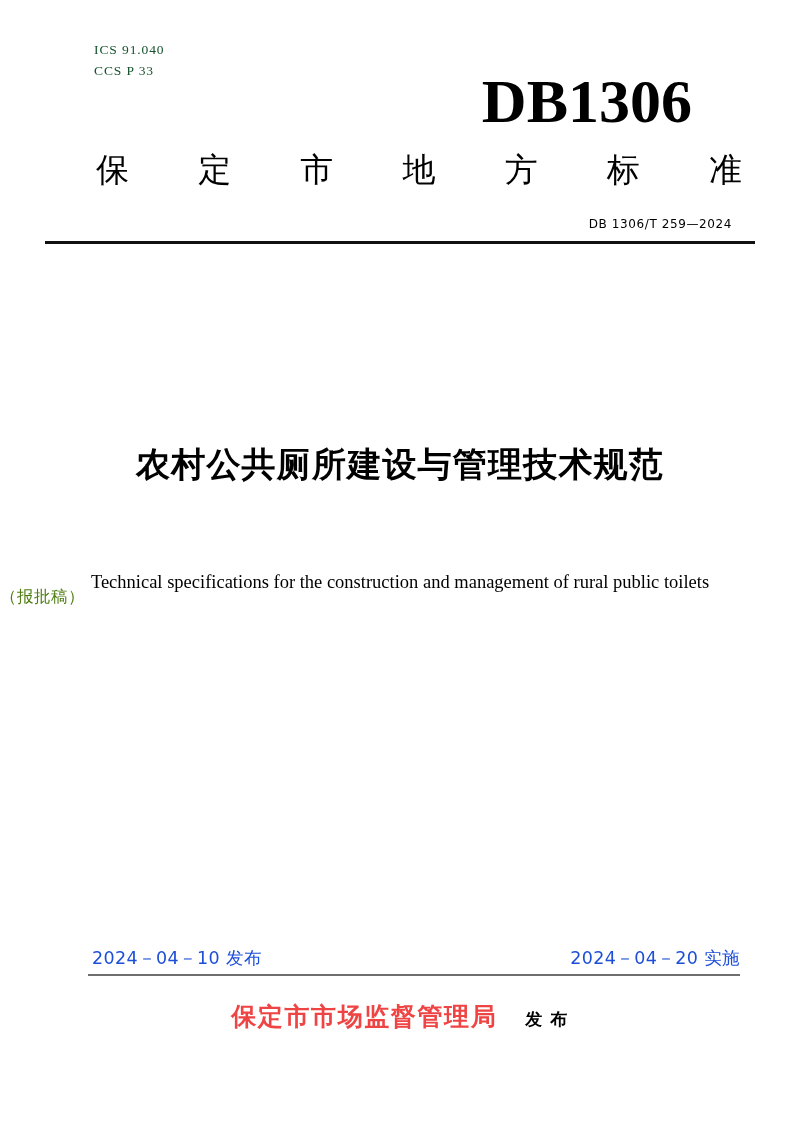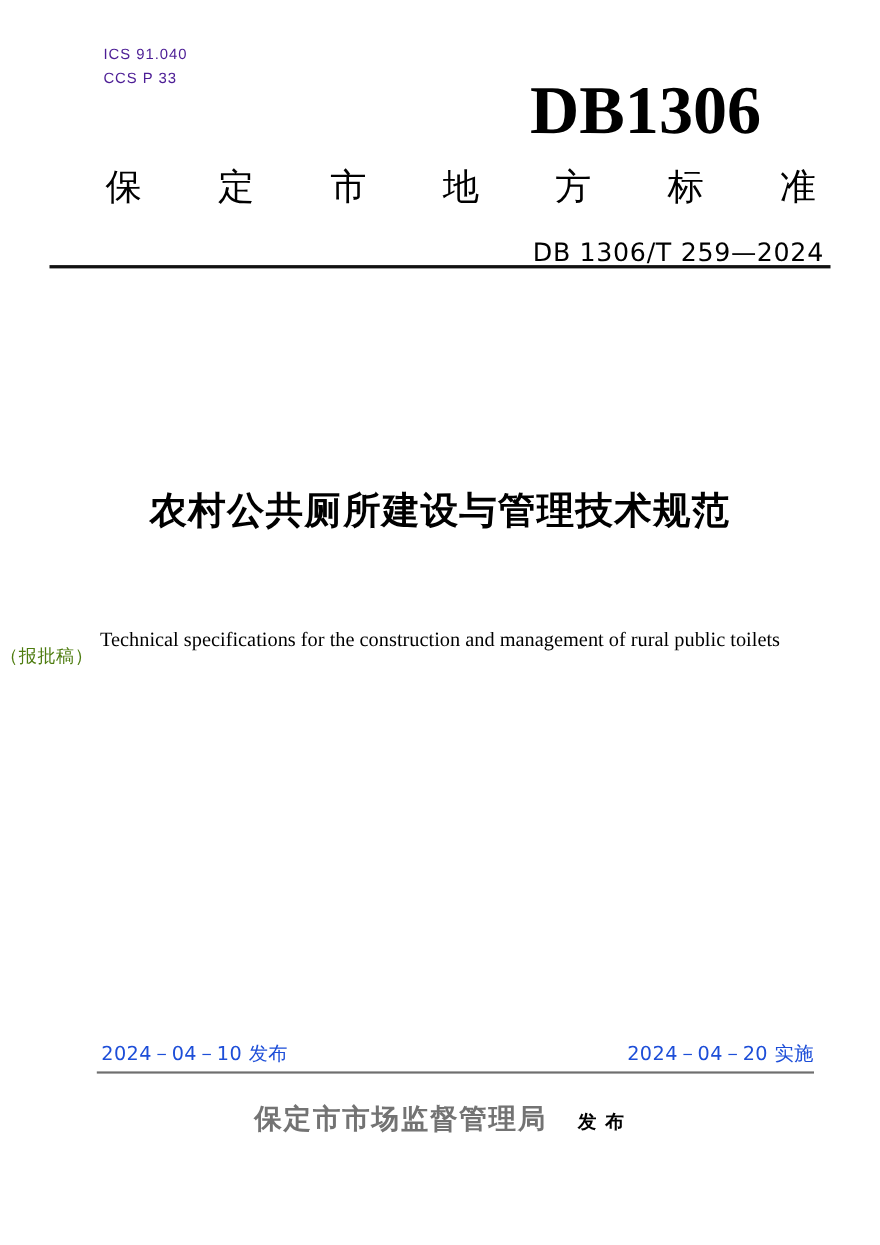--- a/index.html
+++ b/index.html
@@ -30,10 +30,10 @@
     line-height: 1.55;
   }
   .code-line {
-    font-family: Liberation Sans, sans-serif;
+    font-family: Liberation Serif, serif;
     font-size: 13.5px;
     letter-spacing: 0.9px;
-    color: #4c1d95;
+    color: #14532d;
     white-space: nowrap;
   }
 

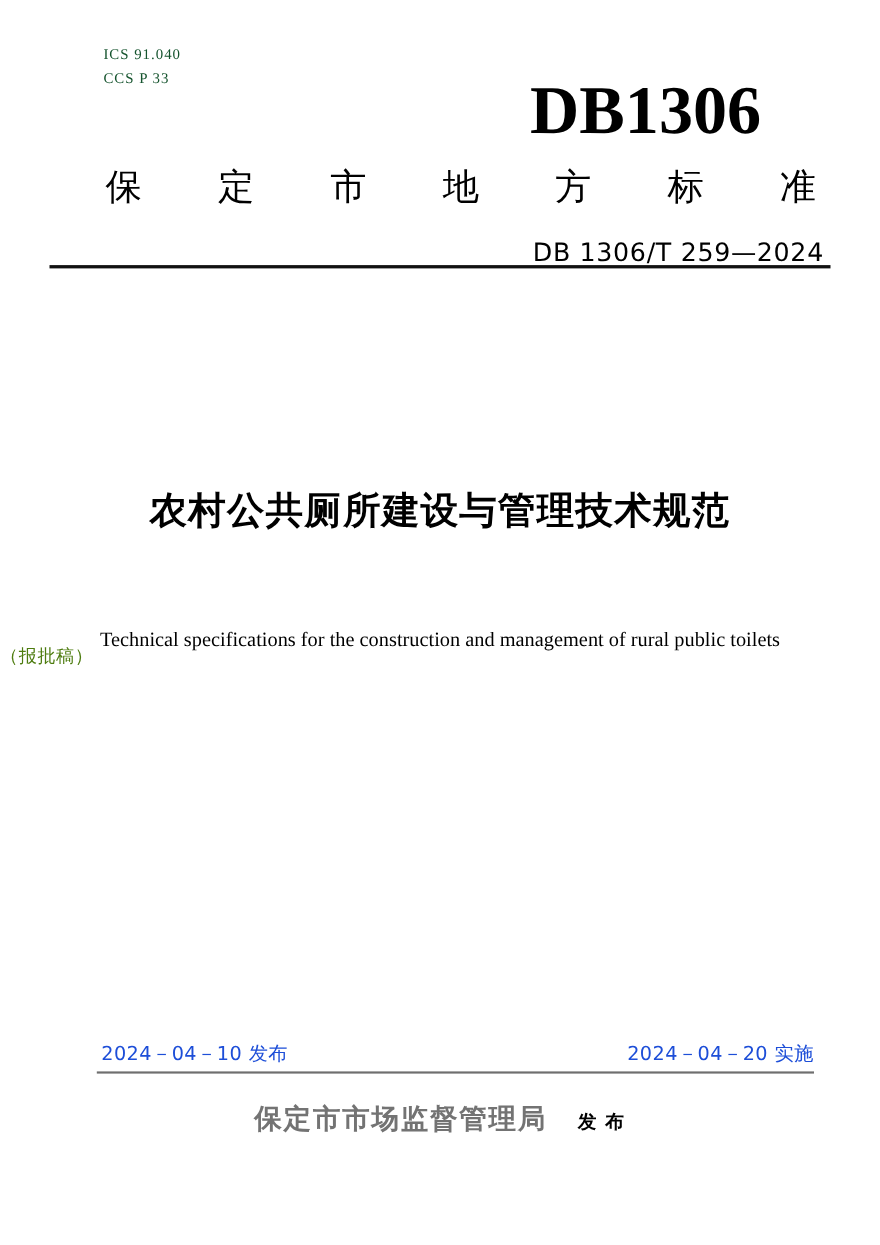--- a/index.html
+++ b/index.html
@@ -72,10 +72,10 @@
   
   .standard-code {
     position: absolute;
-    right: 51px;
+    right: 68px;
     top: 217px;
     font-family: "DejaVu Sans", sans-serif;
-    font-size: 23px;
+    font-size: 12px;
     letter-spacing: 0.6px;
     color: #000000;
     white-space: nowrap;

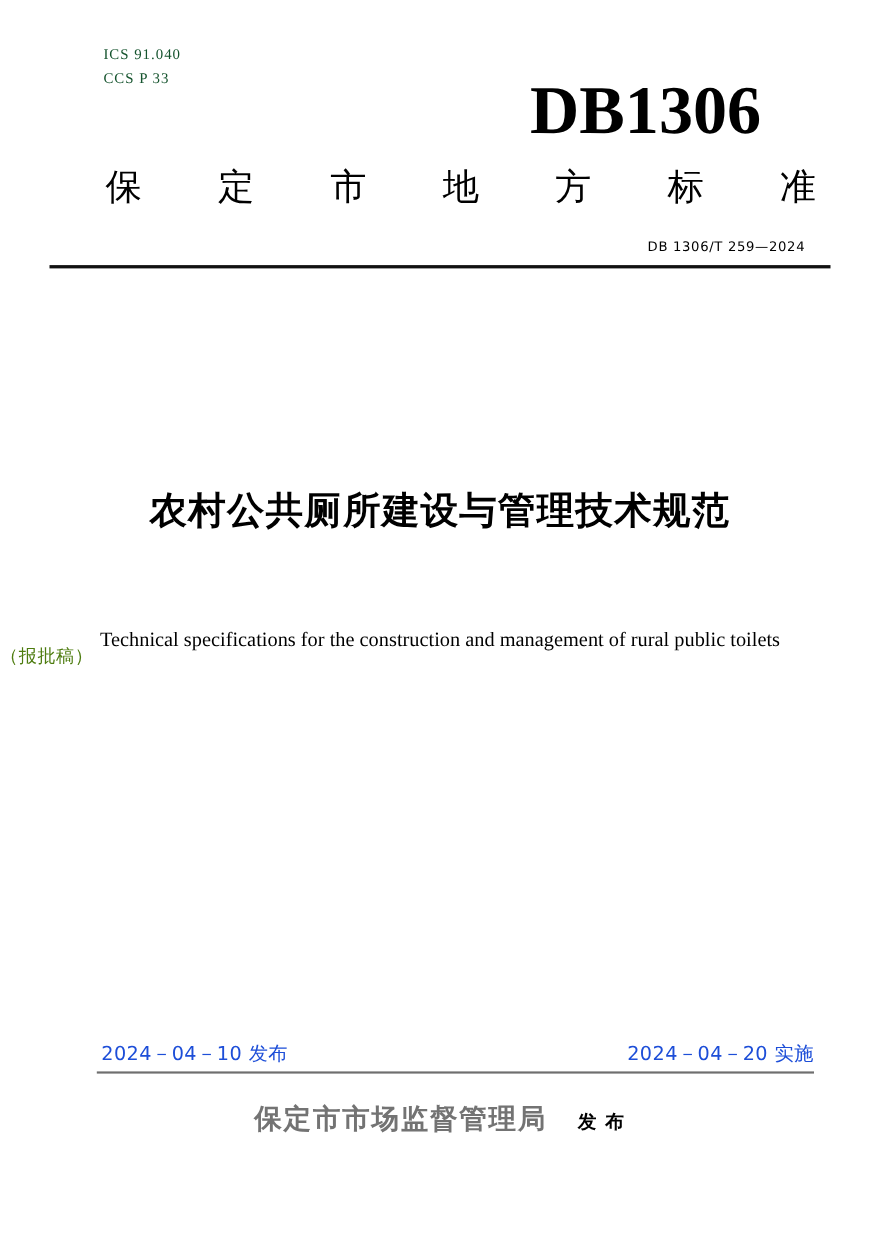--- a/index.html
+++ b/index.html
@@ -171,7 +171,7 @@
     font-weight: 700;
     font-size: 25px;
     letter-spacing: 1.6px;
-    color: #737373;
+    color: #ef4444;
   }
   .publisher-verb {
     font-family: "Liberation Sans", "DejaVu Sans", sans-serif;

